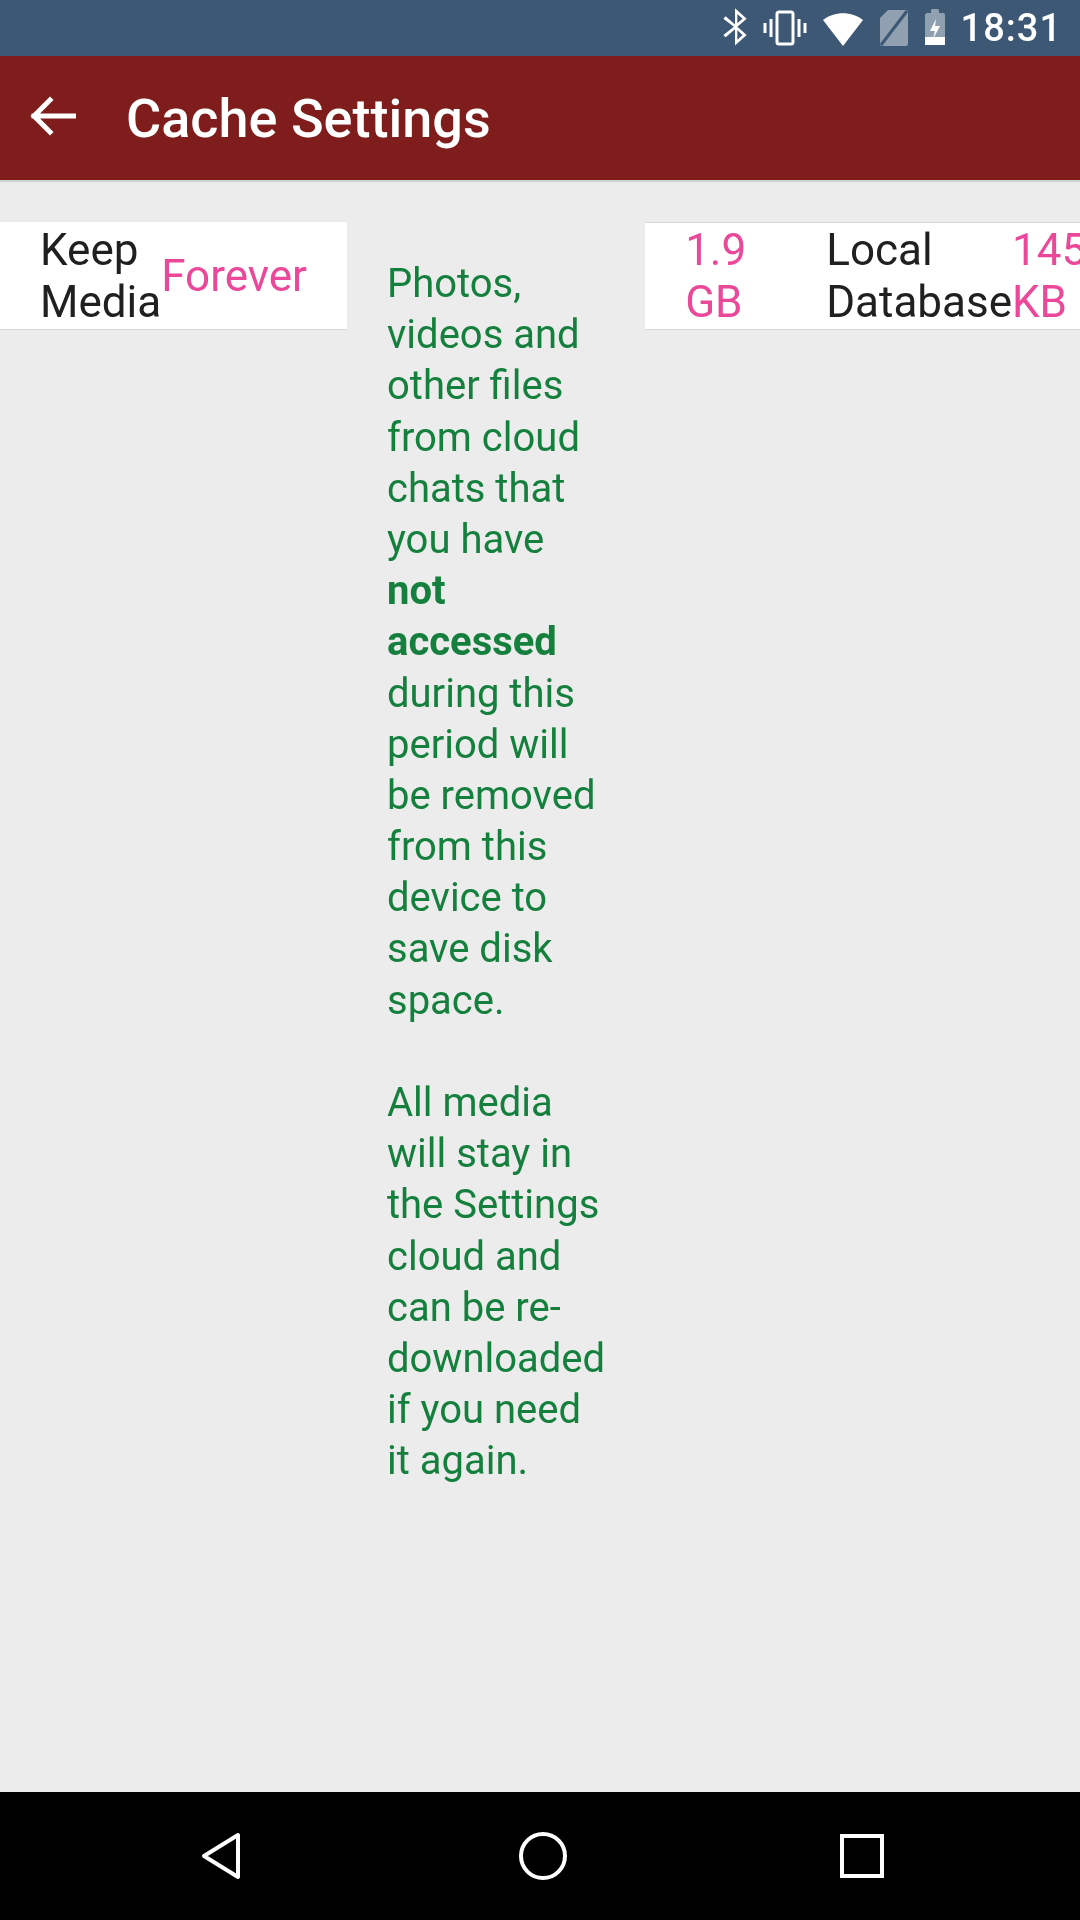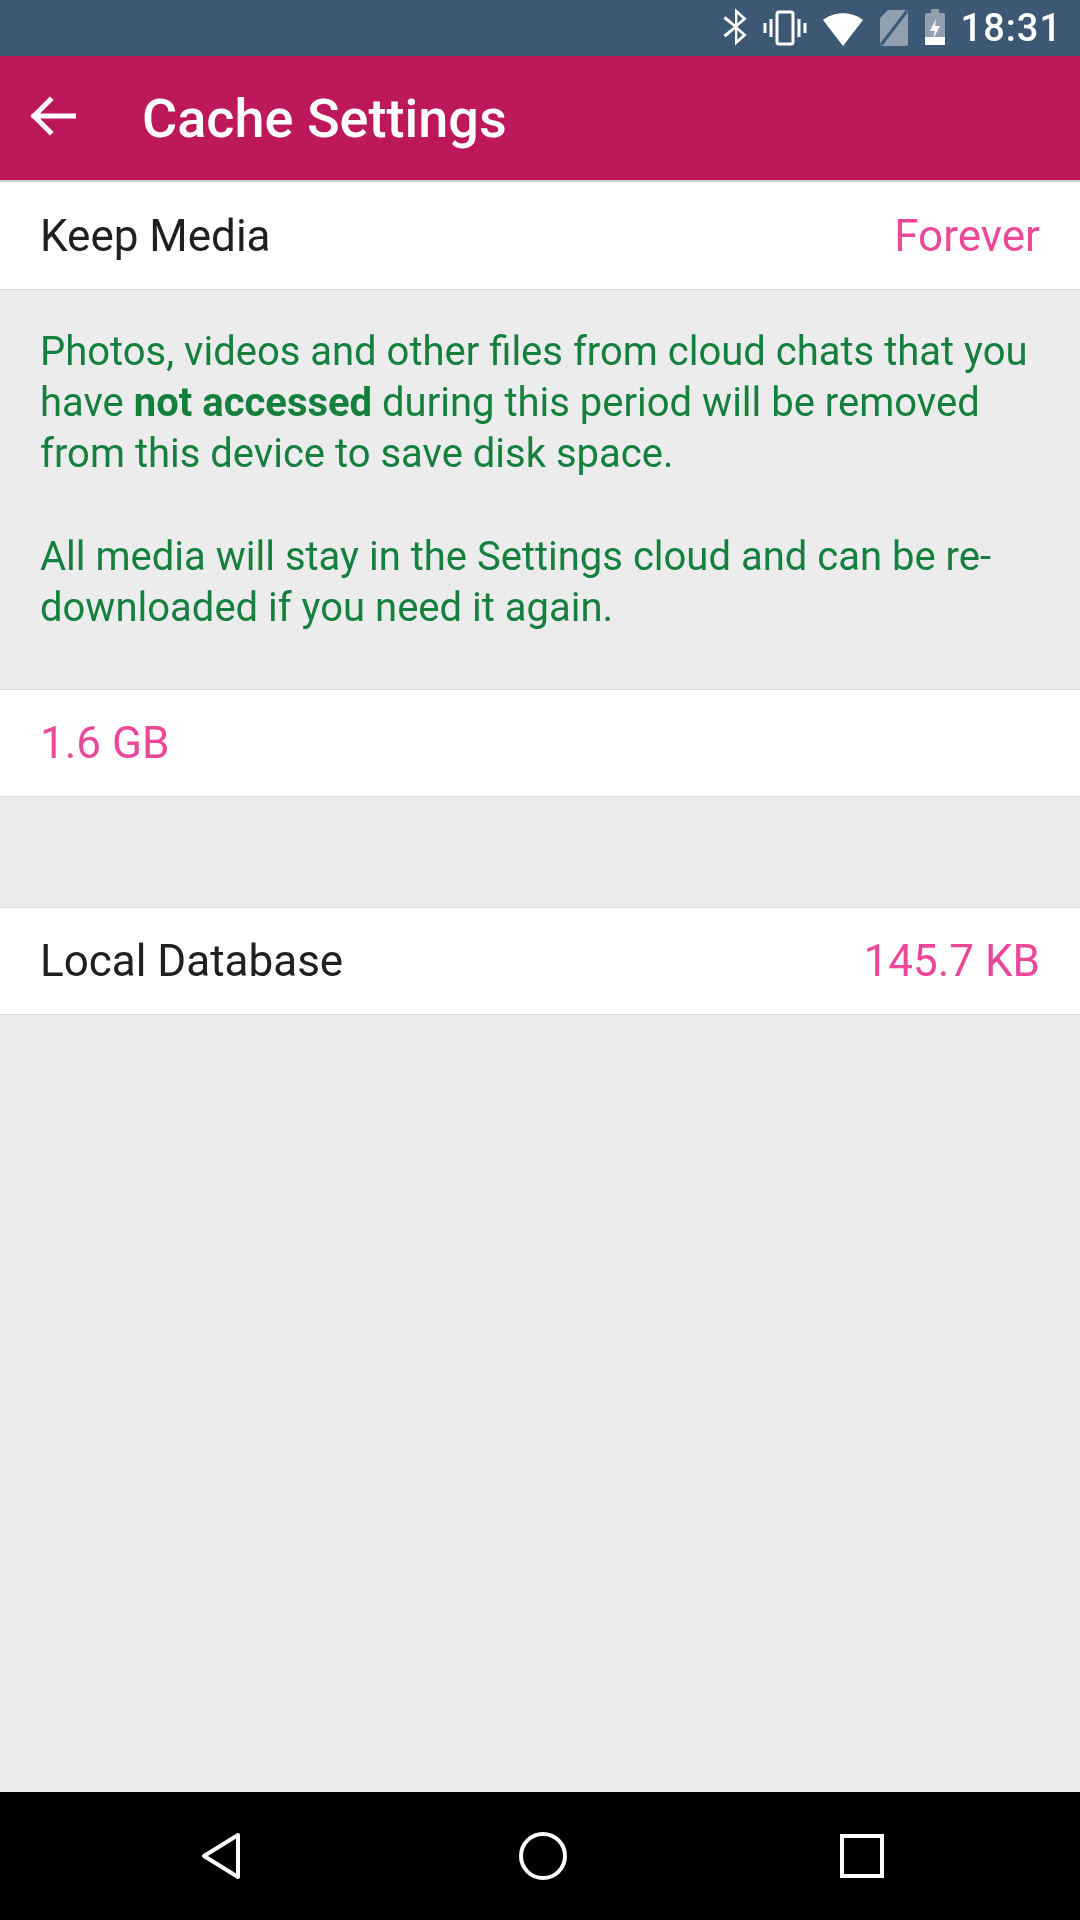--- a/index.html
+++ b/index.html
@@ -30,11 +30,11 @@
     .status-icon svg { display: block; }
     .app-bar {
       height: 126px;
-      background: #be185d;
+      background: #7f1d1d;
       display: flex;
       align-items: center;
       padding: 0 30px;
-      gap: 66px;
+      gap: 50px;
       border-bottom: 2px solid #CFD1D3;
     }
     .app-bar .title {

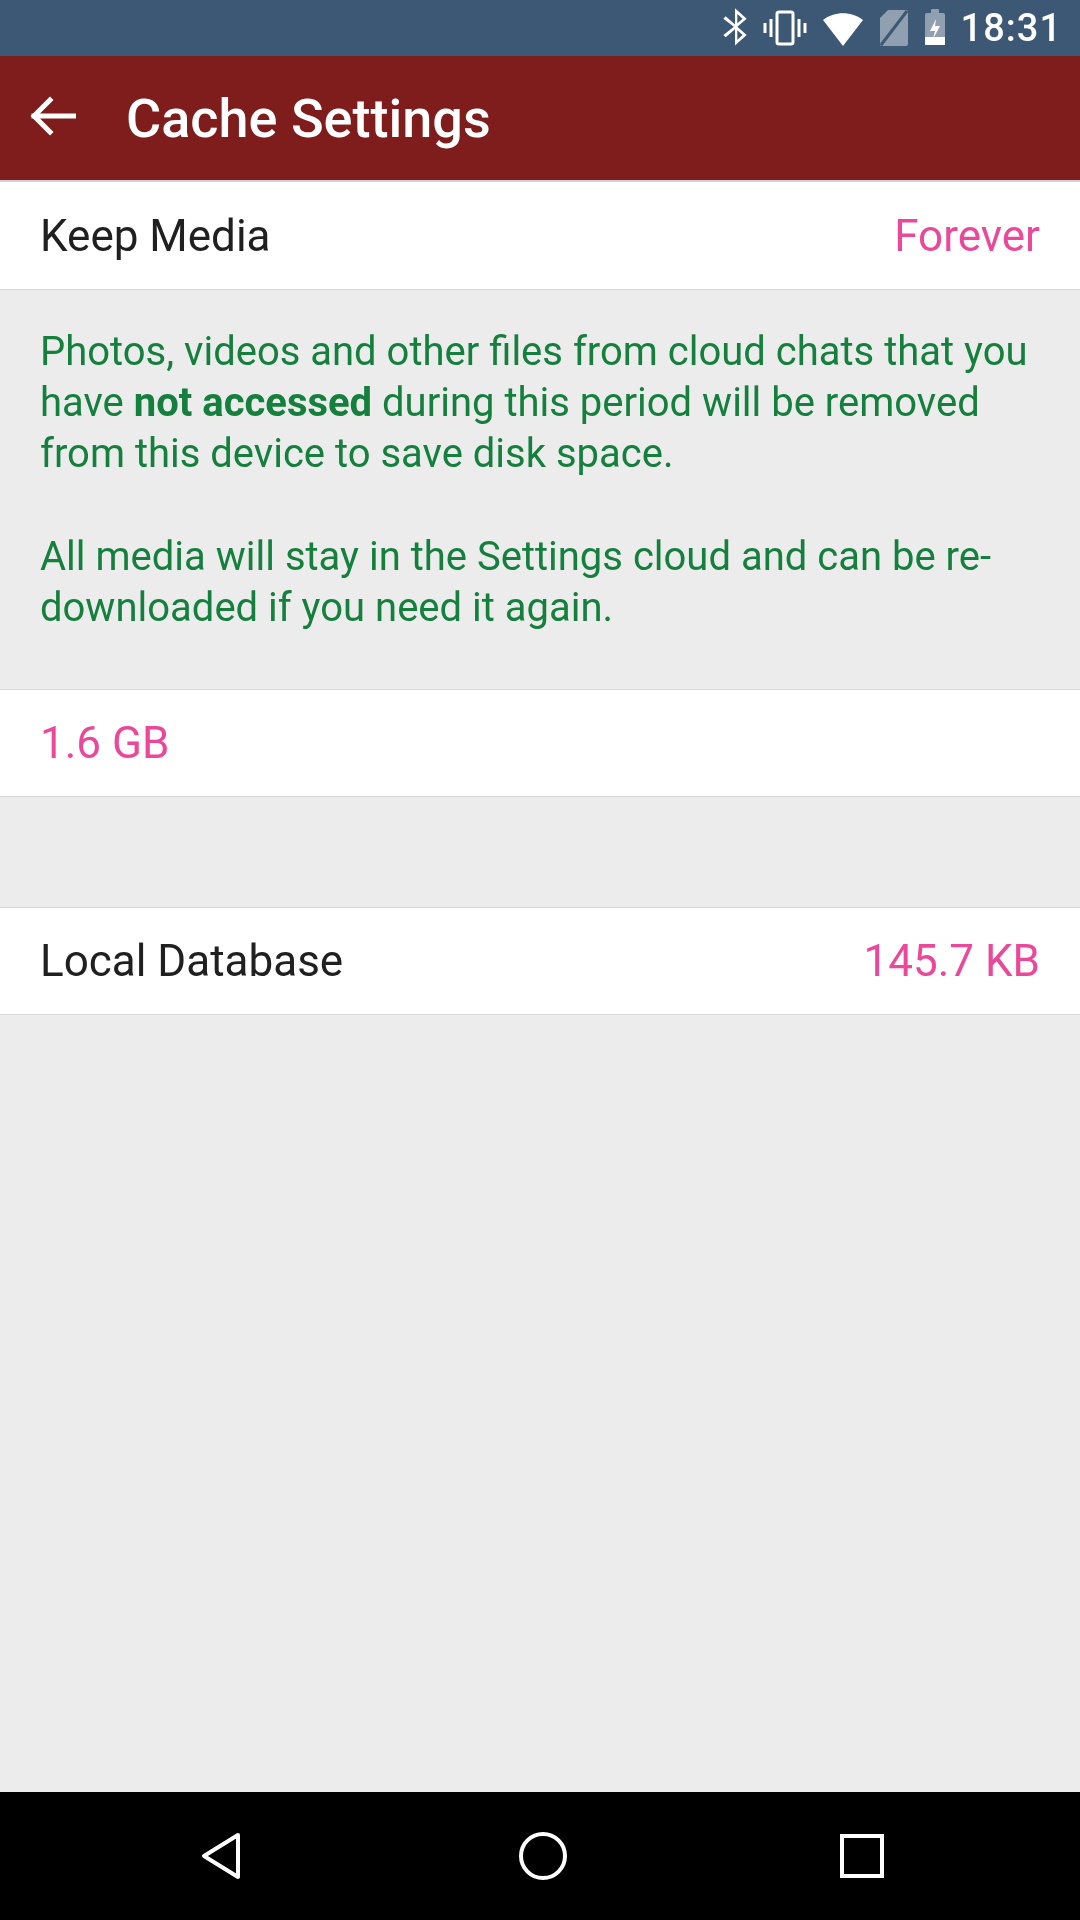--- a/index.html
+++ b/index.html
@@ -42,7 +42,7 @@
       font-size: 54px;
       font-weight: 500;
     }
-    .content { flex: 1; display: flex; flex-direction: column; }
+    .content { flex: 1; display: flex; flex-direction: row; margin-top: 40px; }
     .list-item {
       background: #FFFFFF;
       display: flex;

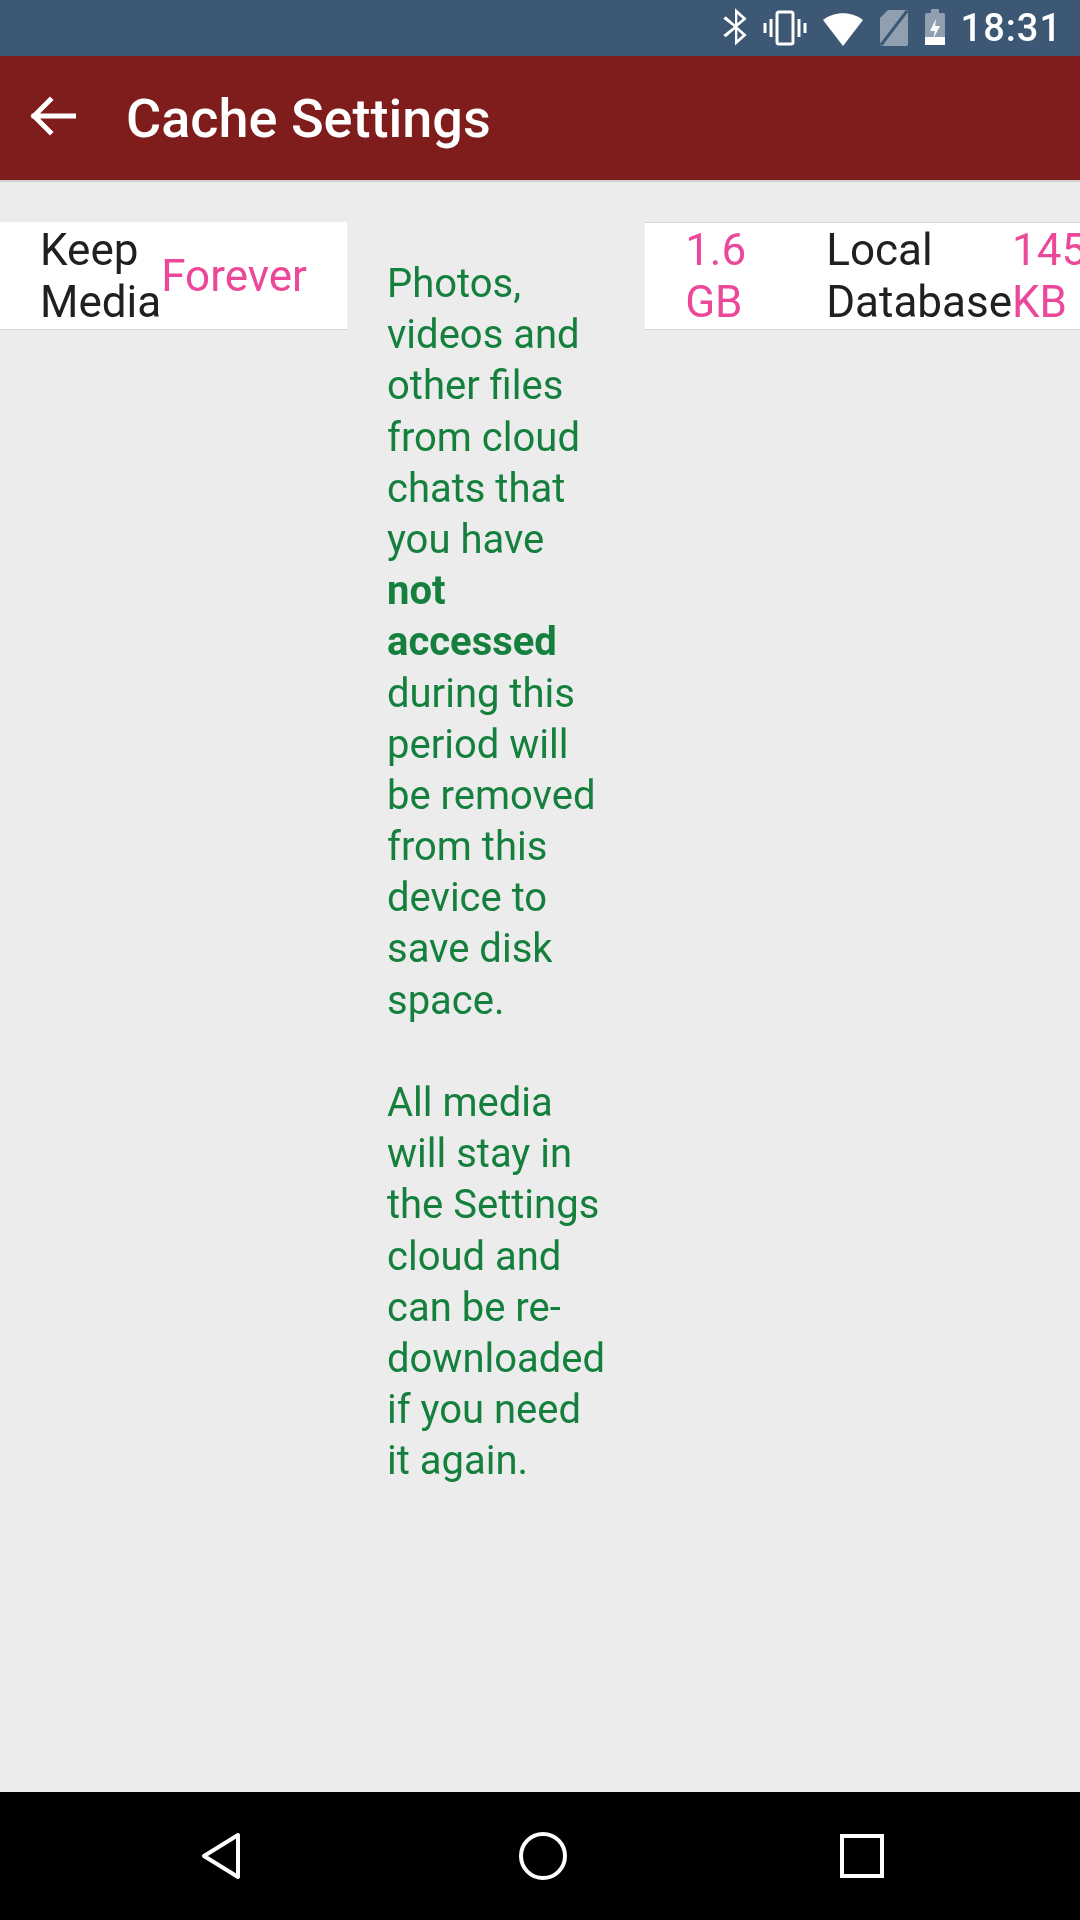--- a/index.html
+++ b/index.html
@@ -146,7 +146,7 @@
   </div>
 
   <div class="list-item">
-    <span class="value">1.6 GB</span>
+    <span class="value">1.9 GB</span>
   </div>
 
   <div class="gap-block"></div>

